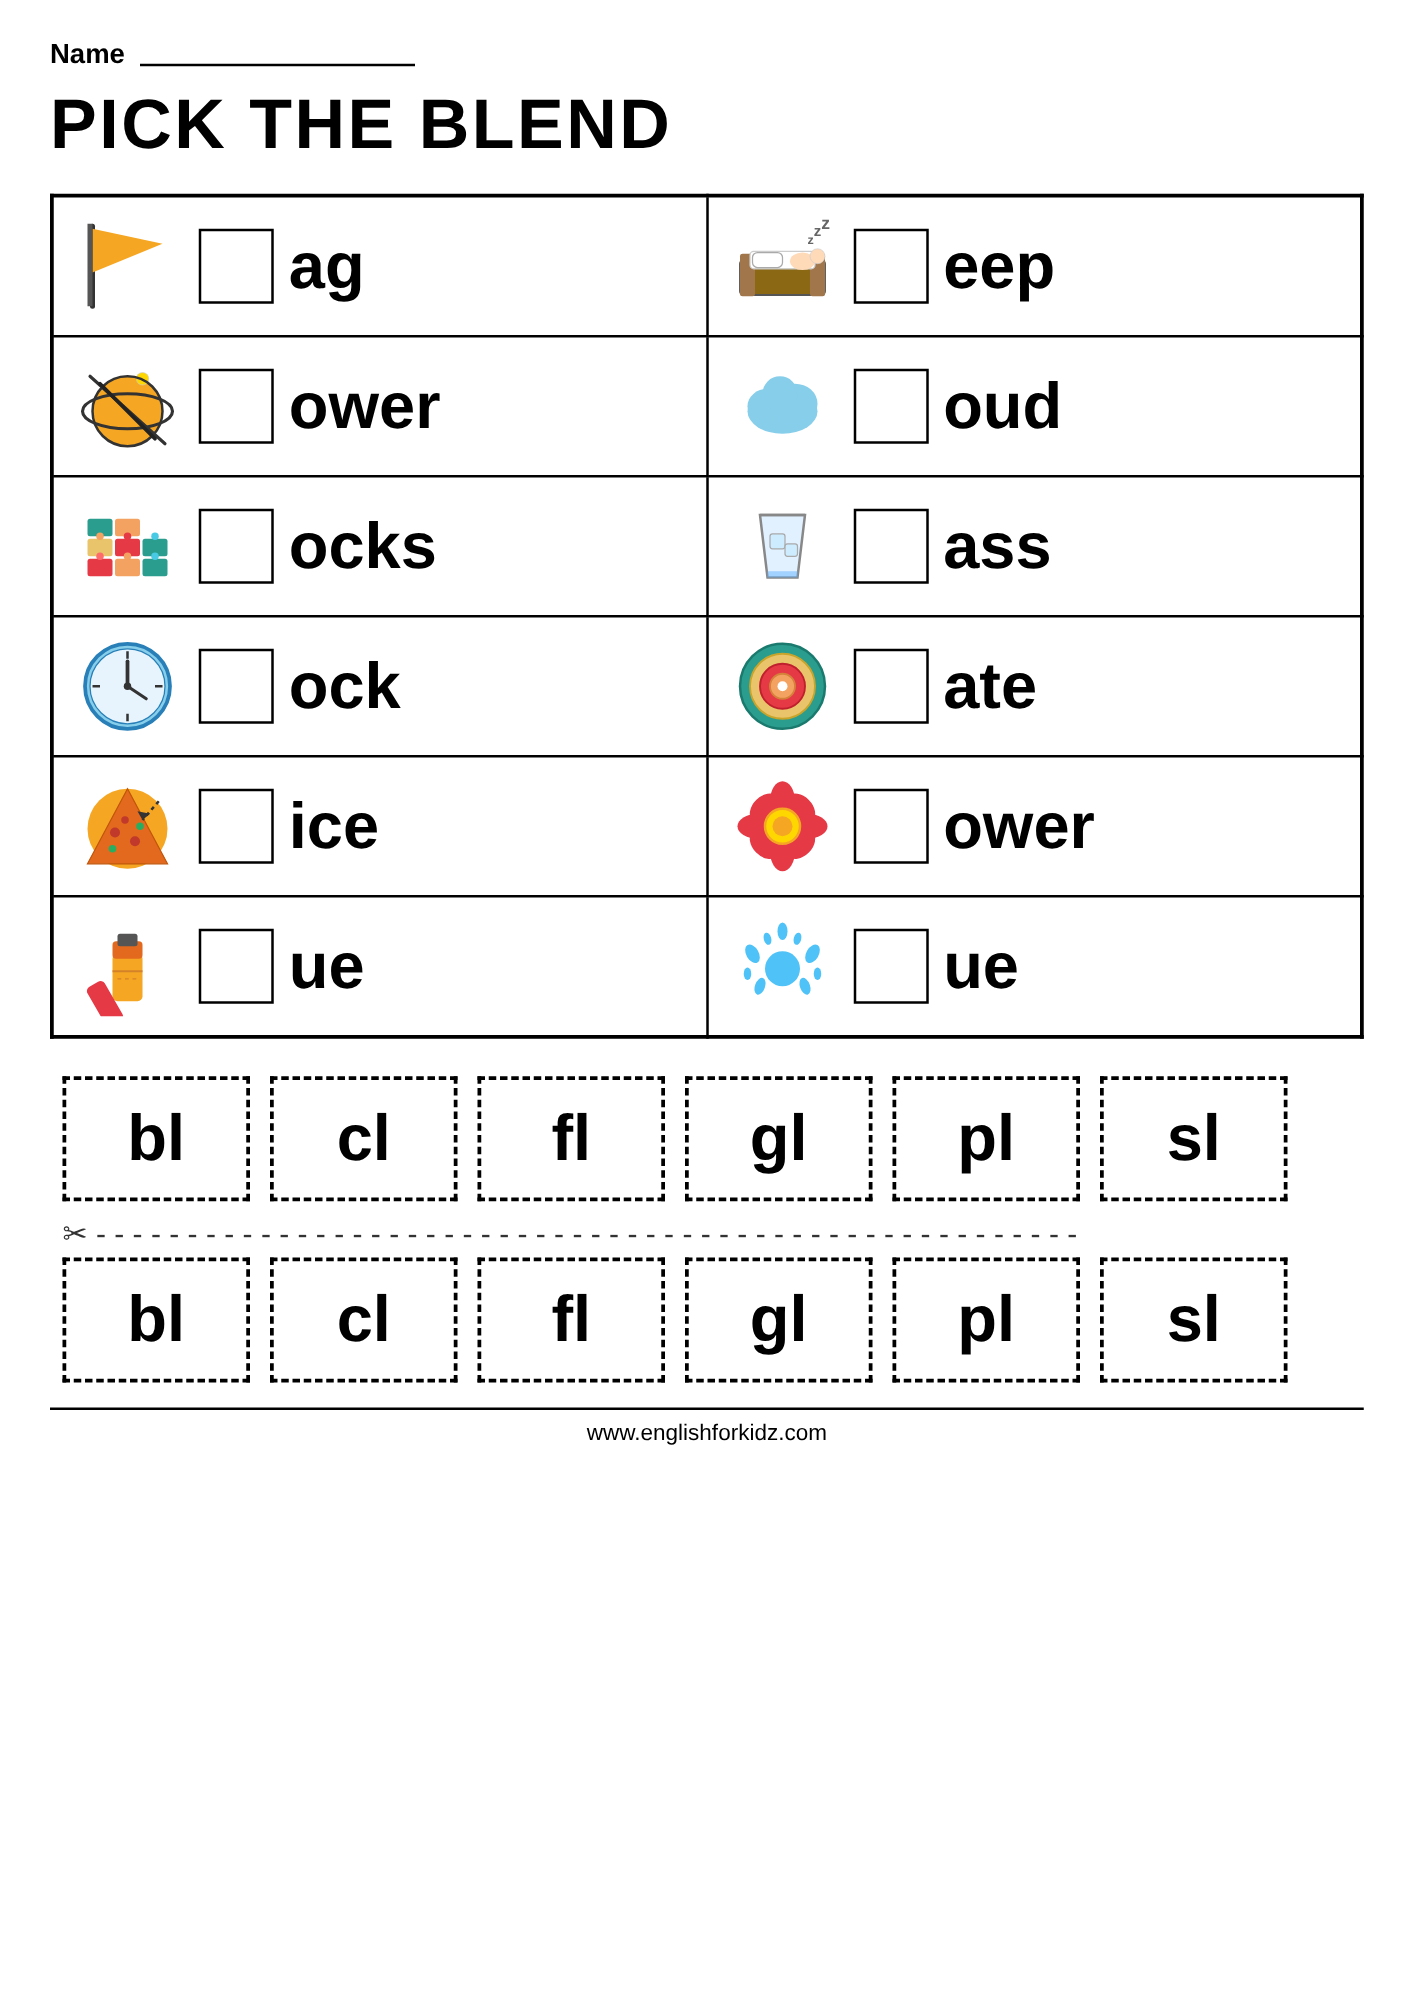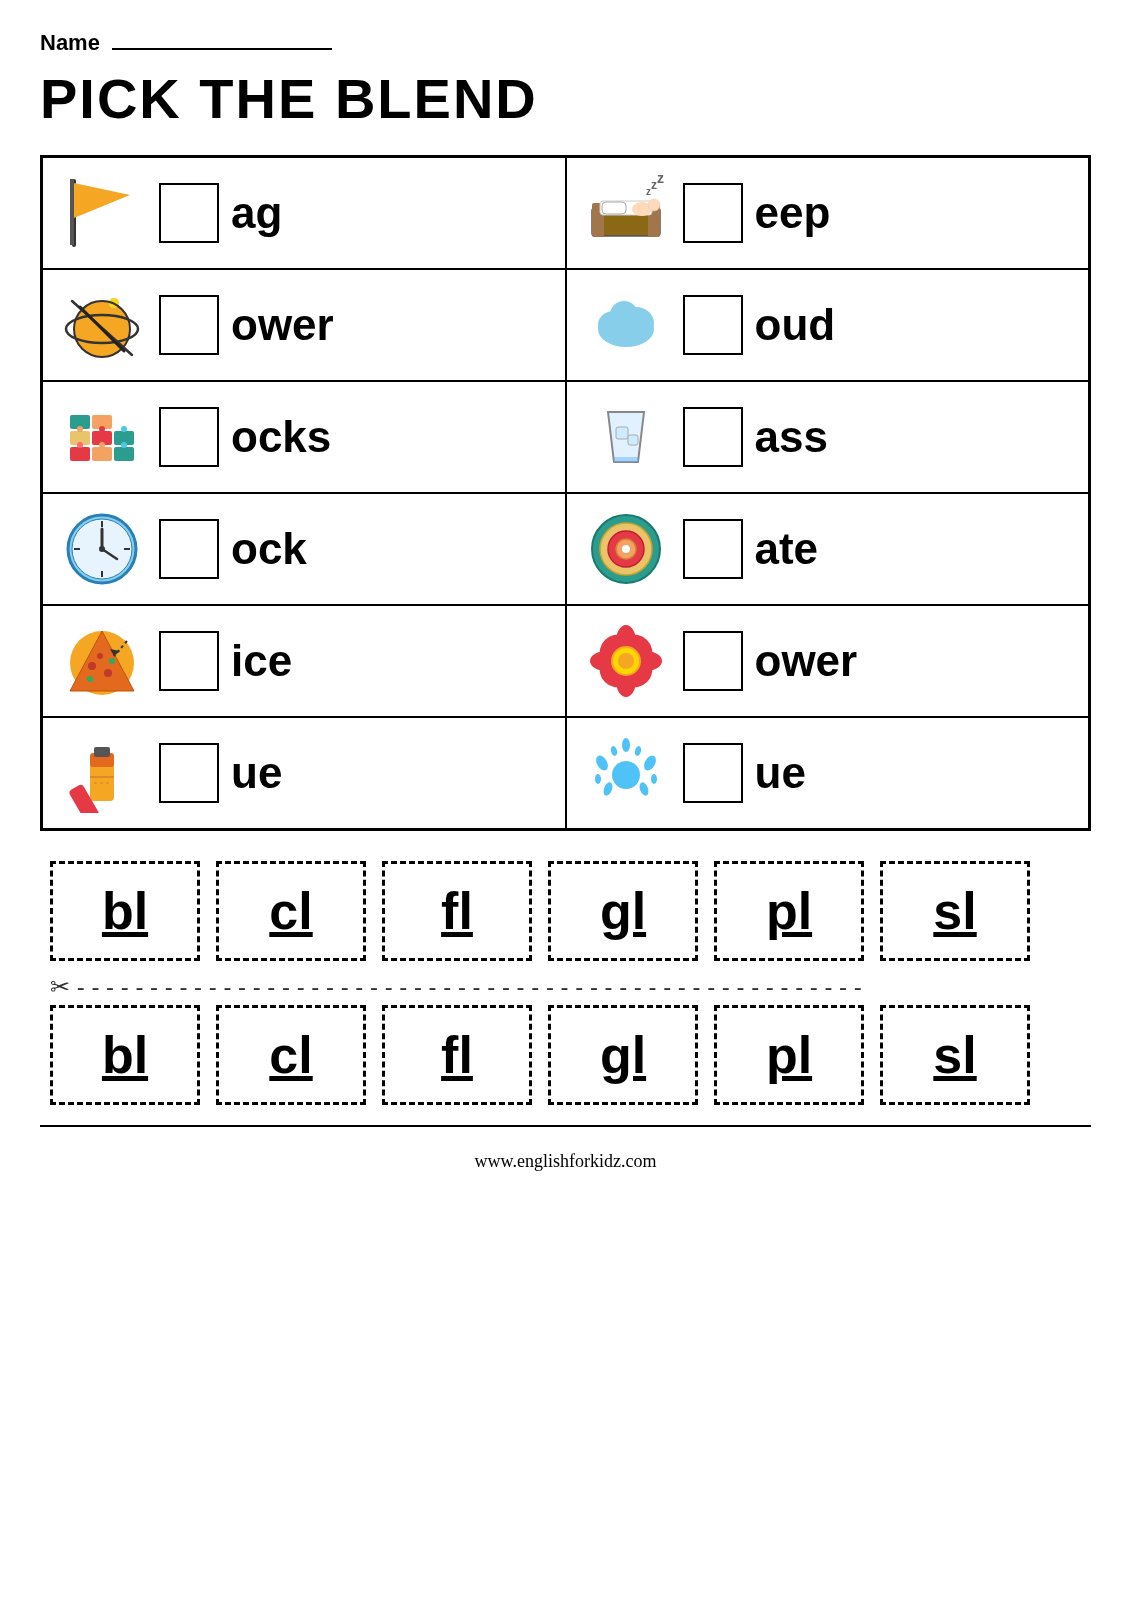--- a/index.html
+++ b/index.html
@@ -13,7 +13,7 @@
     }
     .name-line {
       display: flex;
-      align-items: flex-start;
+      align-items: center;
       gap: 12px;
       font-size: 22px;
       font-weight: bold;

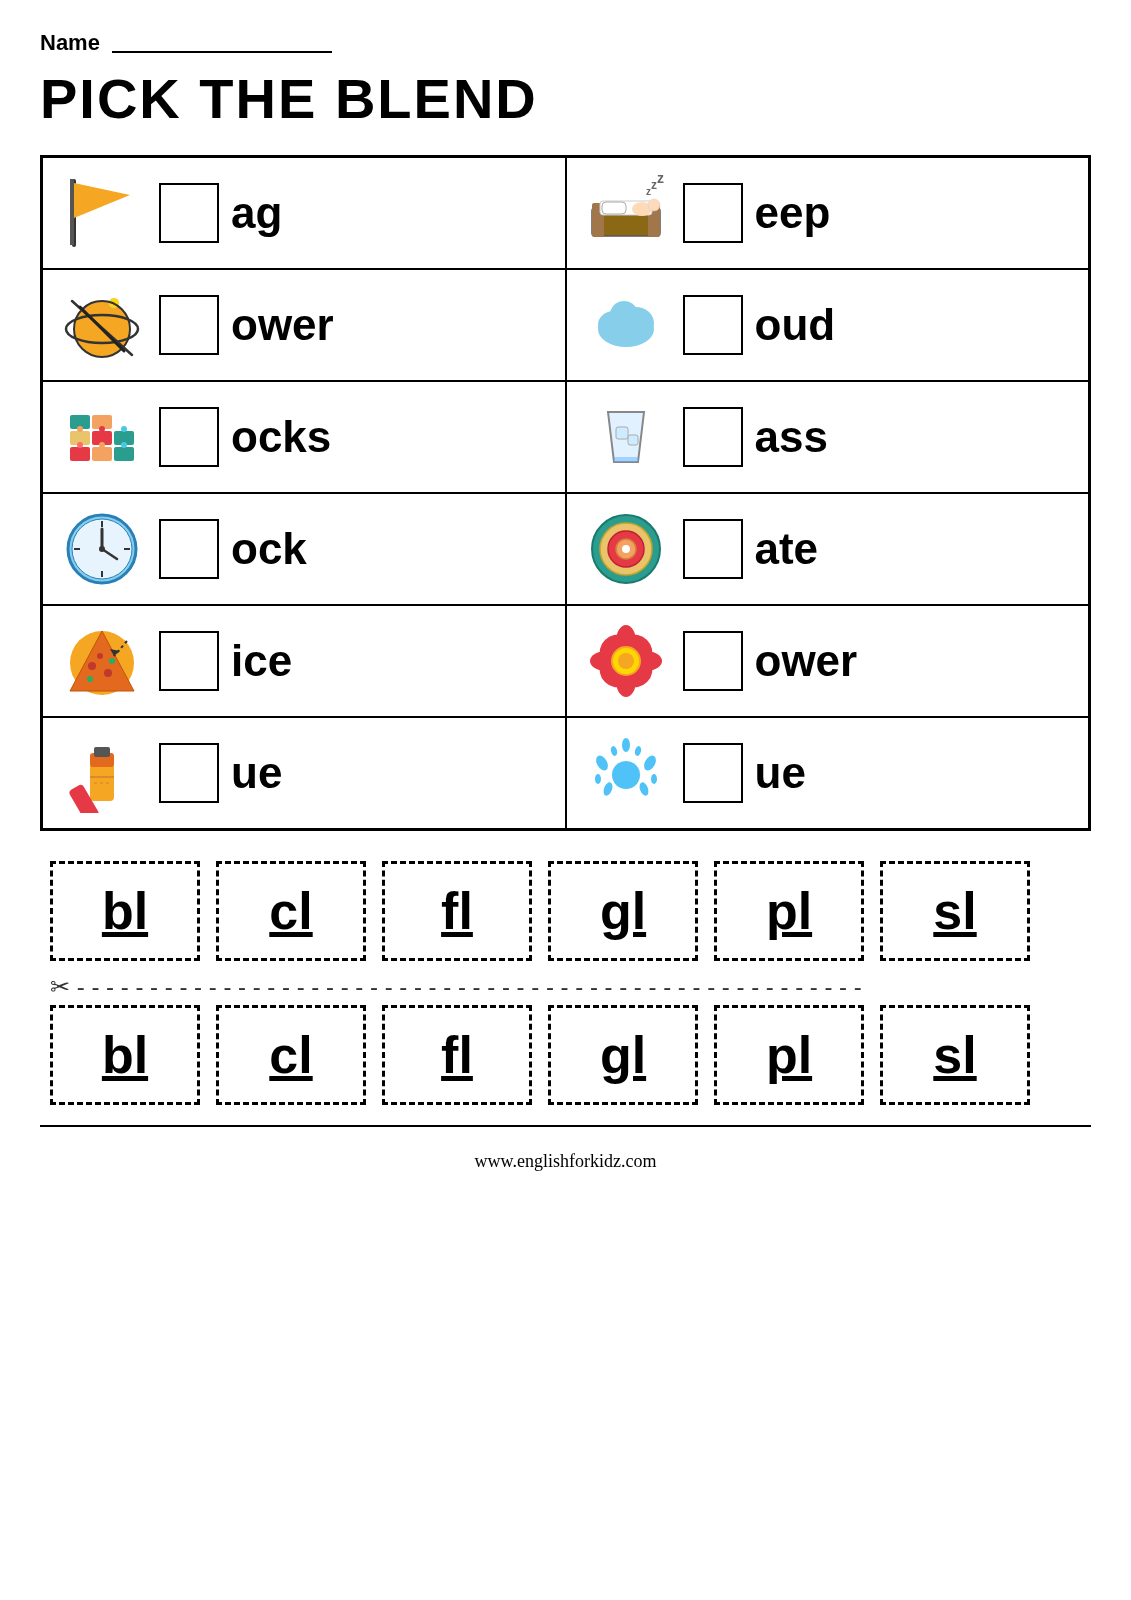--- a/index.html
+++ b/index.html
@@ -67,7 +67,7 @@
       flex-shrink: 0;
     }
     .word-ending {
-      font-size: 44px;
+      font-size: 52px;
       font-weight: 900;
       font-family: Arial Black, Arial, sans-serif;
     }

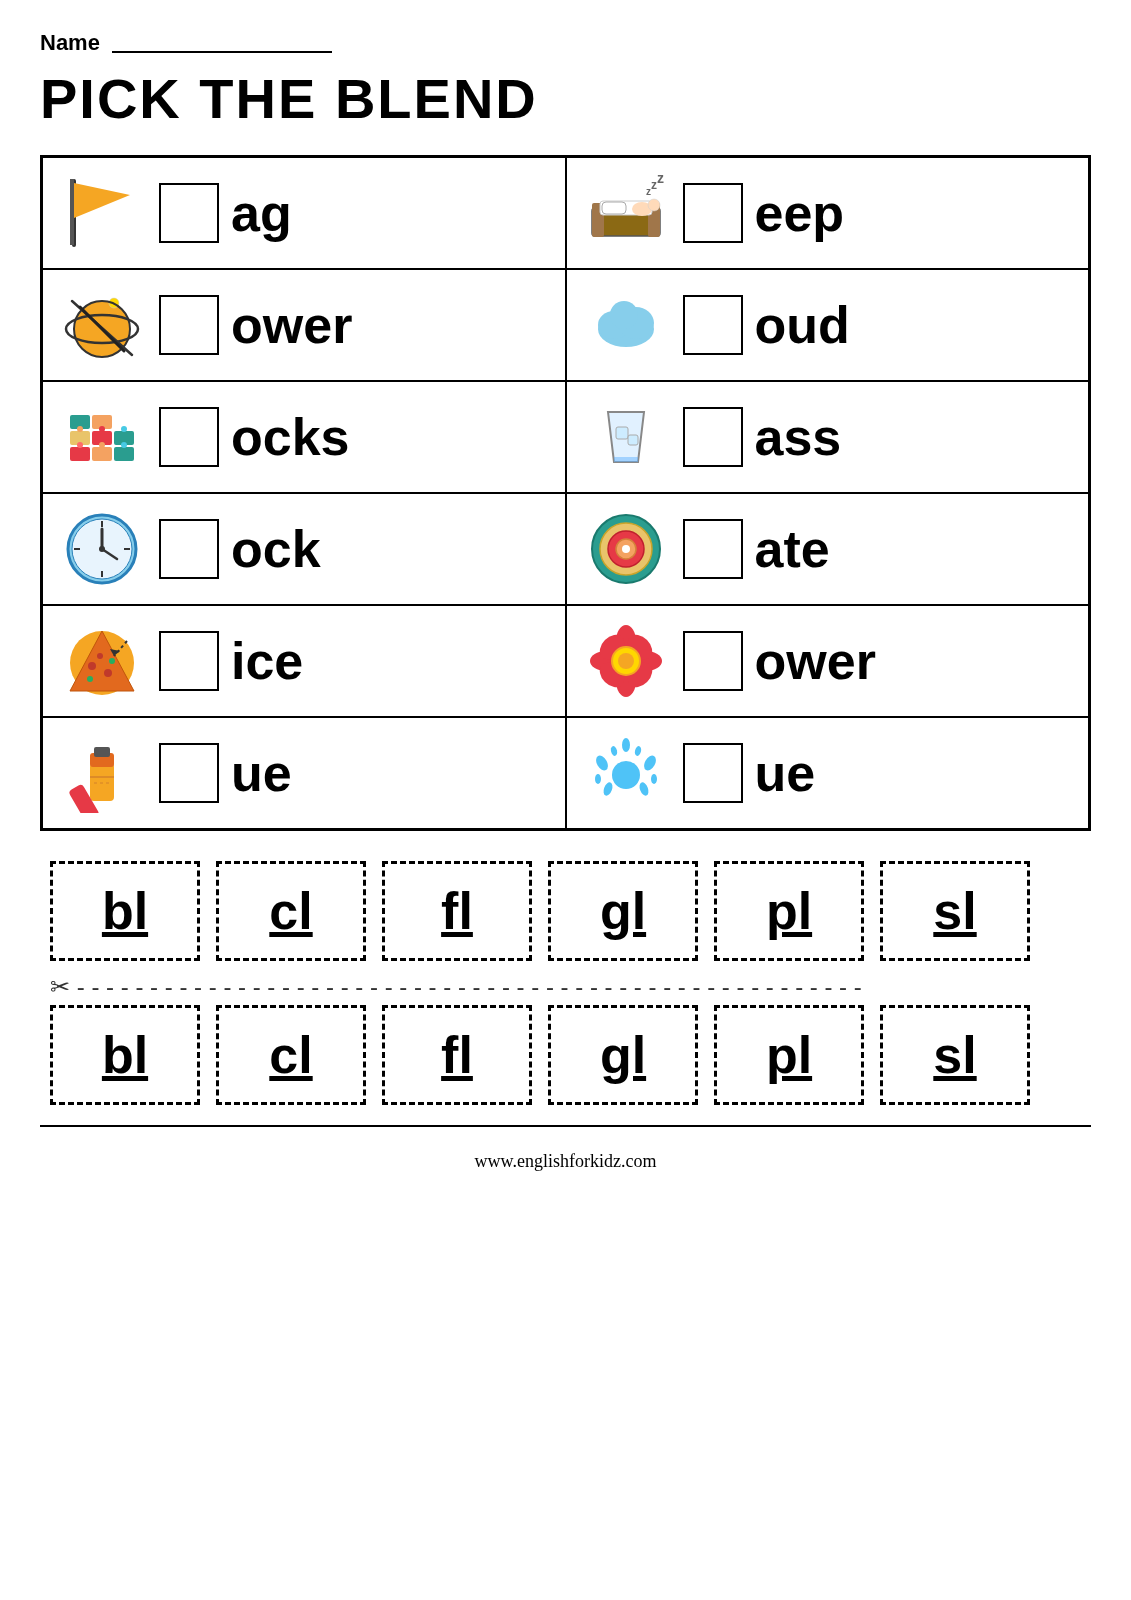--- a/index.html
+++ b/index.html
@@ -90,7 +90,6 @@
       font-size: 52px;
       font-weight: 900;
       font-family: Arial Black, Arial, sans-serif;
-      text-decoration: underline;
     }
     .scissors-row {
       display: flex;

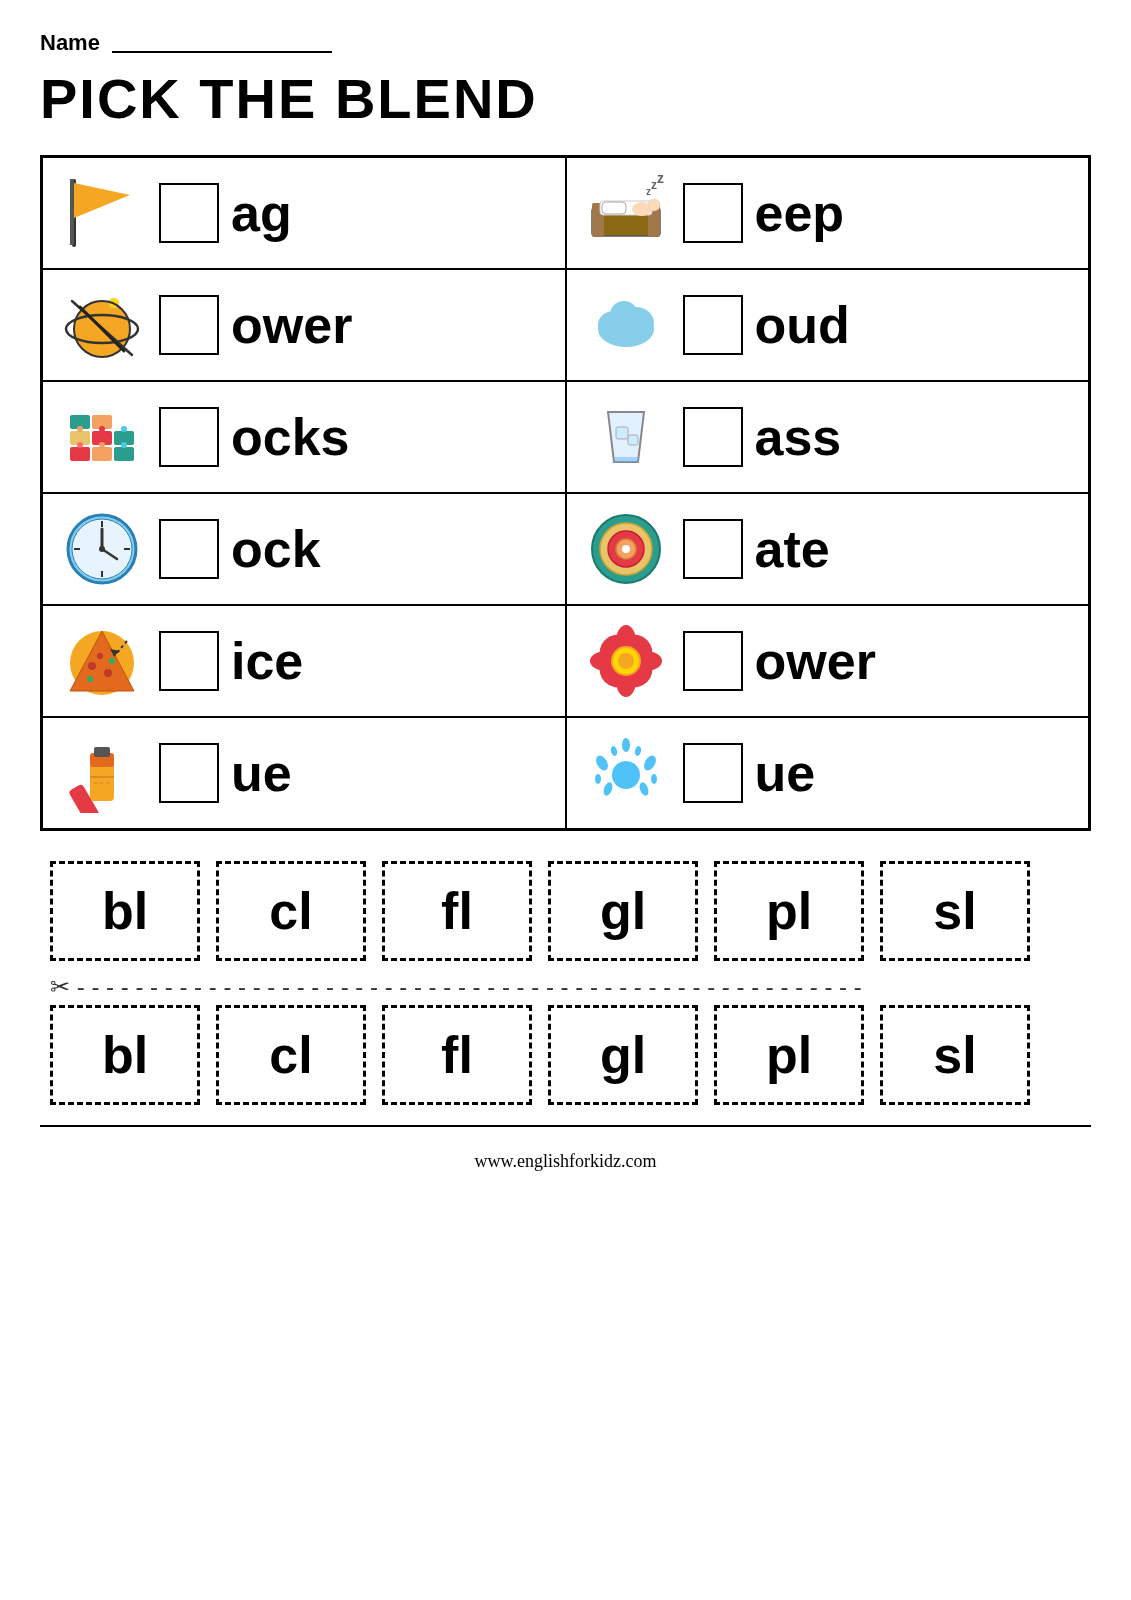--- a/index.html
+++ b/index.html
@@ -109,8 +109,7 @@
       color: #000;
       margin-top: 20px;
       border-top: 2px solid #000;
-      padding-top: 24px;
-      font-family: Liberation Serif, serif;
+      padding-top: 8px;
     }
     
     .svg-icon {

